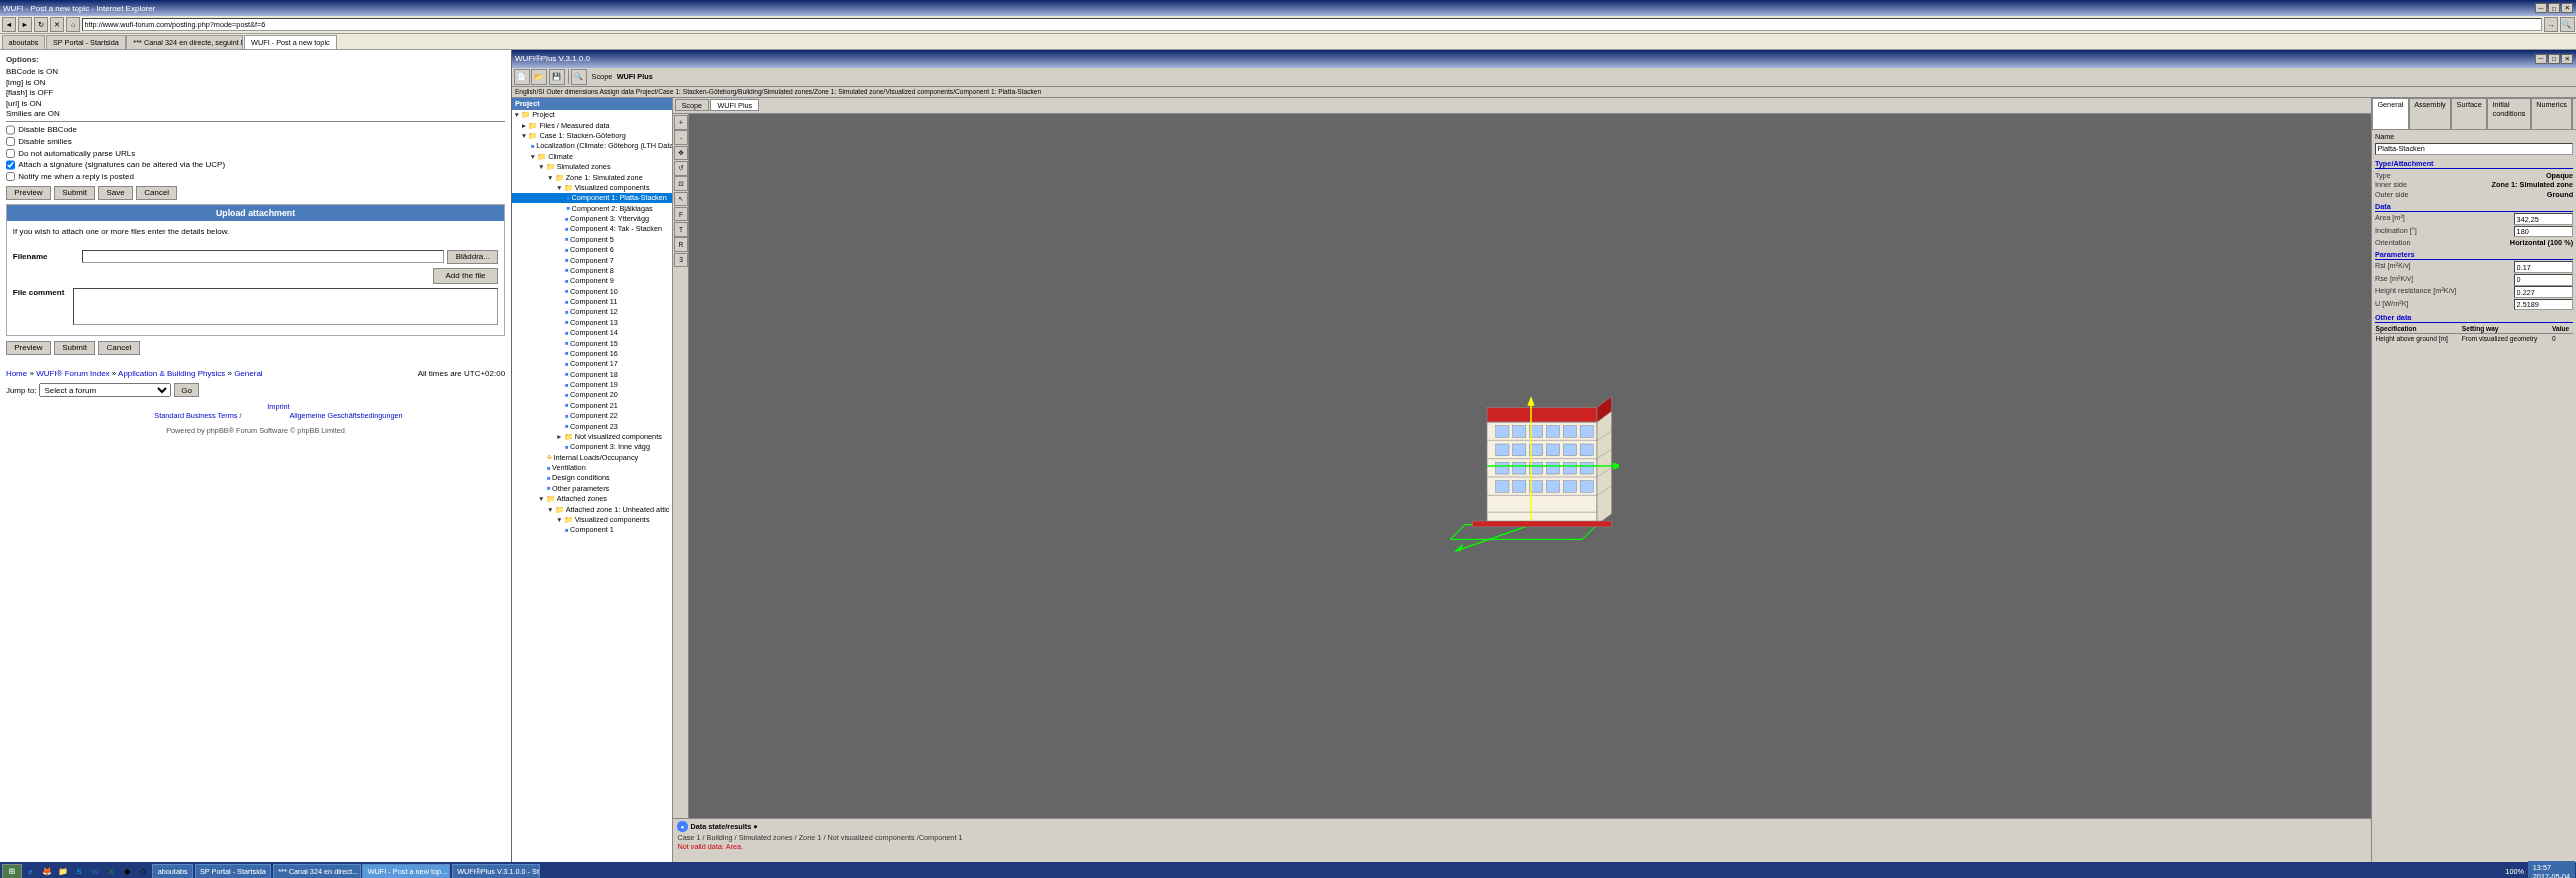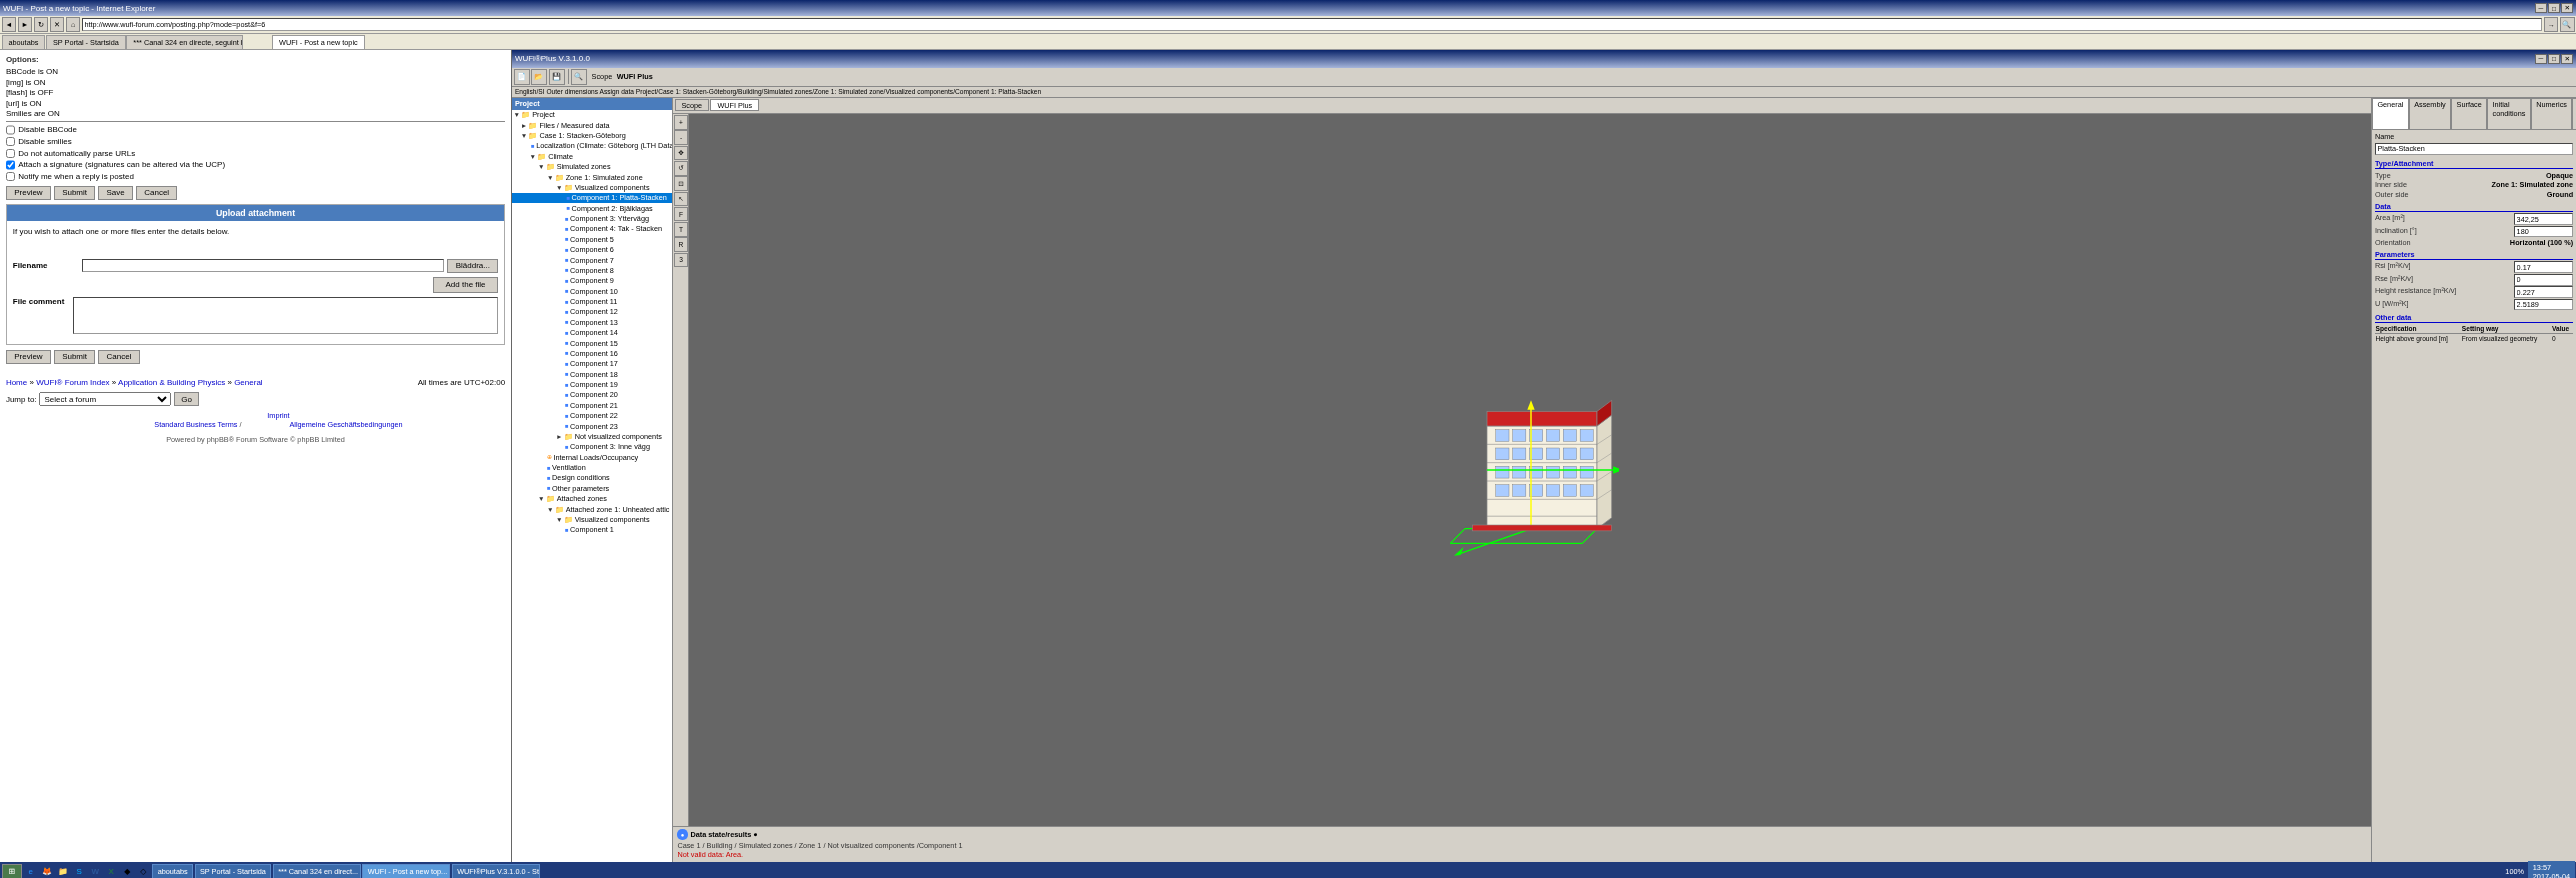--- a/index.html
+++ b/index.html
@@ -14,7 +14,7 @@
 
     .browser-tabs { background: #ece9d8; display: flex; align-items: flex-end; padding: 1.5px 1.5px 0; gap: 0.7px; height: 16px; border-bottom: 0.7px solid #999; }
     .tab { padding: 1.5px 5.9px; background: #d4d0c8; border: 0.7px solid #999; border-bottom: none; font-size: 7.3px; cursor: pointer; height: 14px; display: flex; align-items: center; white-space: nowrap; overflow: hidden; max-width: 117px; }
-    .tab.active { background: white; margin-left: 28px; }
+    .tab.active { background: white; }
 
     
     .main-container { display: flex; height: calc(100vh - 66px); }

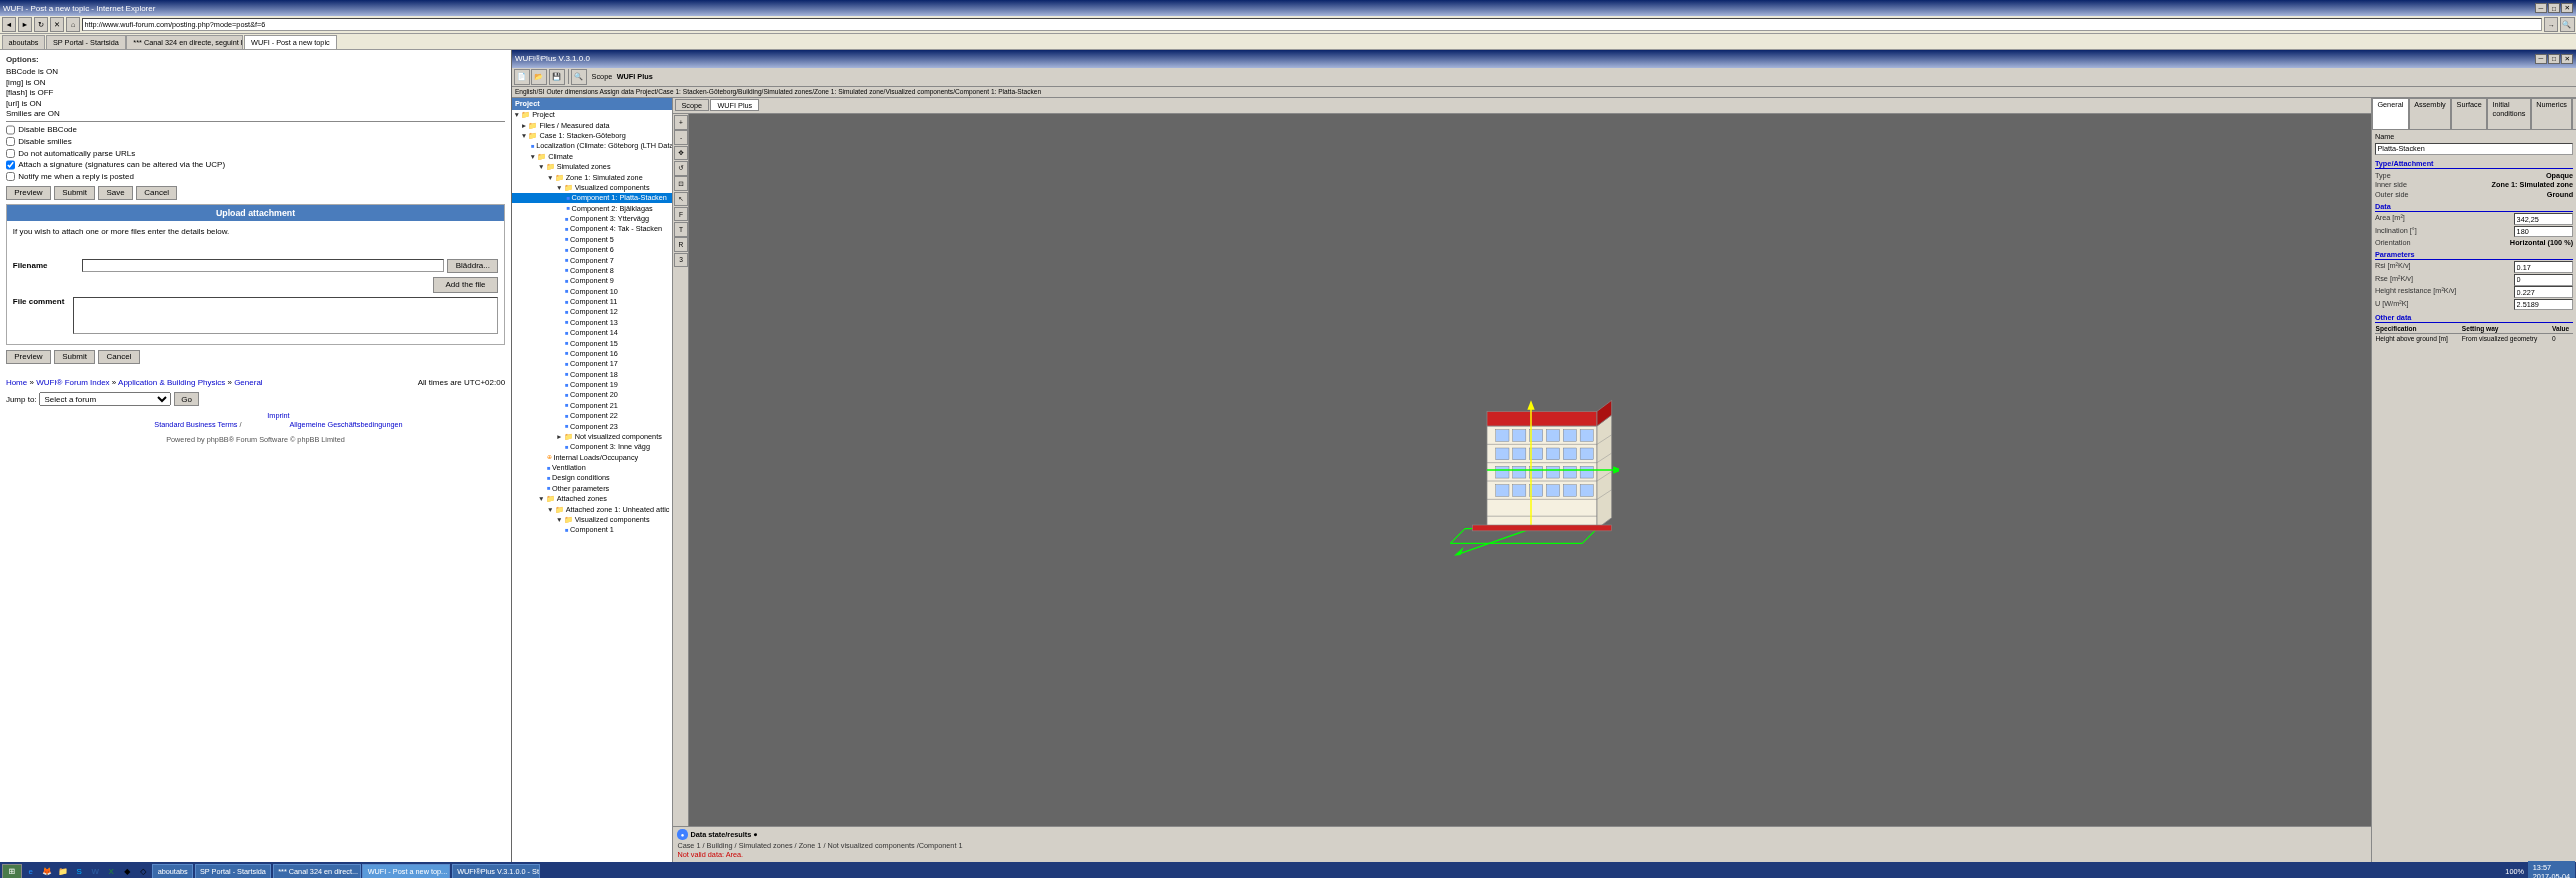--- a/index.html
+++ b/index.html
@@ -38,7 +38,7 @@
     .upload-section { border: 0.7px solid #aaa; margin-top: 4.4px; }
     .upload-header { background: #4a7cbc; color: white; padding: 2.9px 5.9px; font-size: 8.8px; font-weight: bold; text-align: center; }
     .upload-body { padding: 5.9px; }
-    .upload-info { font-size: 8px; margin-bottom: 23px; }
+    .upload-info { font-size: 8px; margin-bottom: 14px; }
     .form-row { display: flex; align-items: center; margin-bottom: 4.4px; gap: 2.9px; }
     .form-label { width: 66px; font-size: 8px; font-weight: bold; }
     .form-input { flex: 1; height: 13px; border: 0.7px inset #999; font-size: 8px; padding: 0 1.5px; }

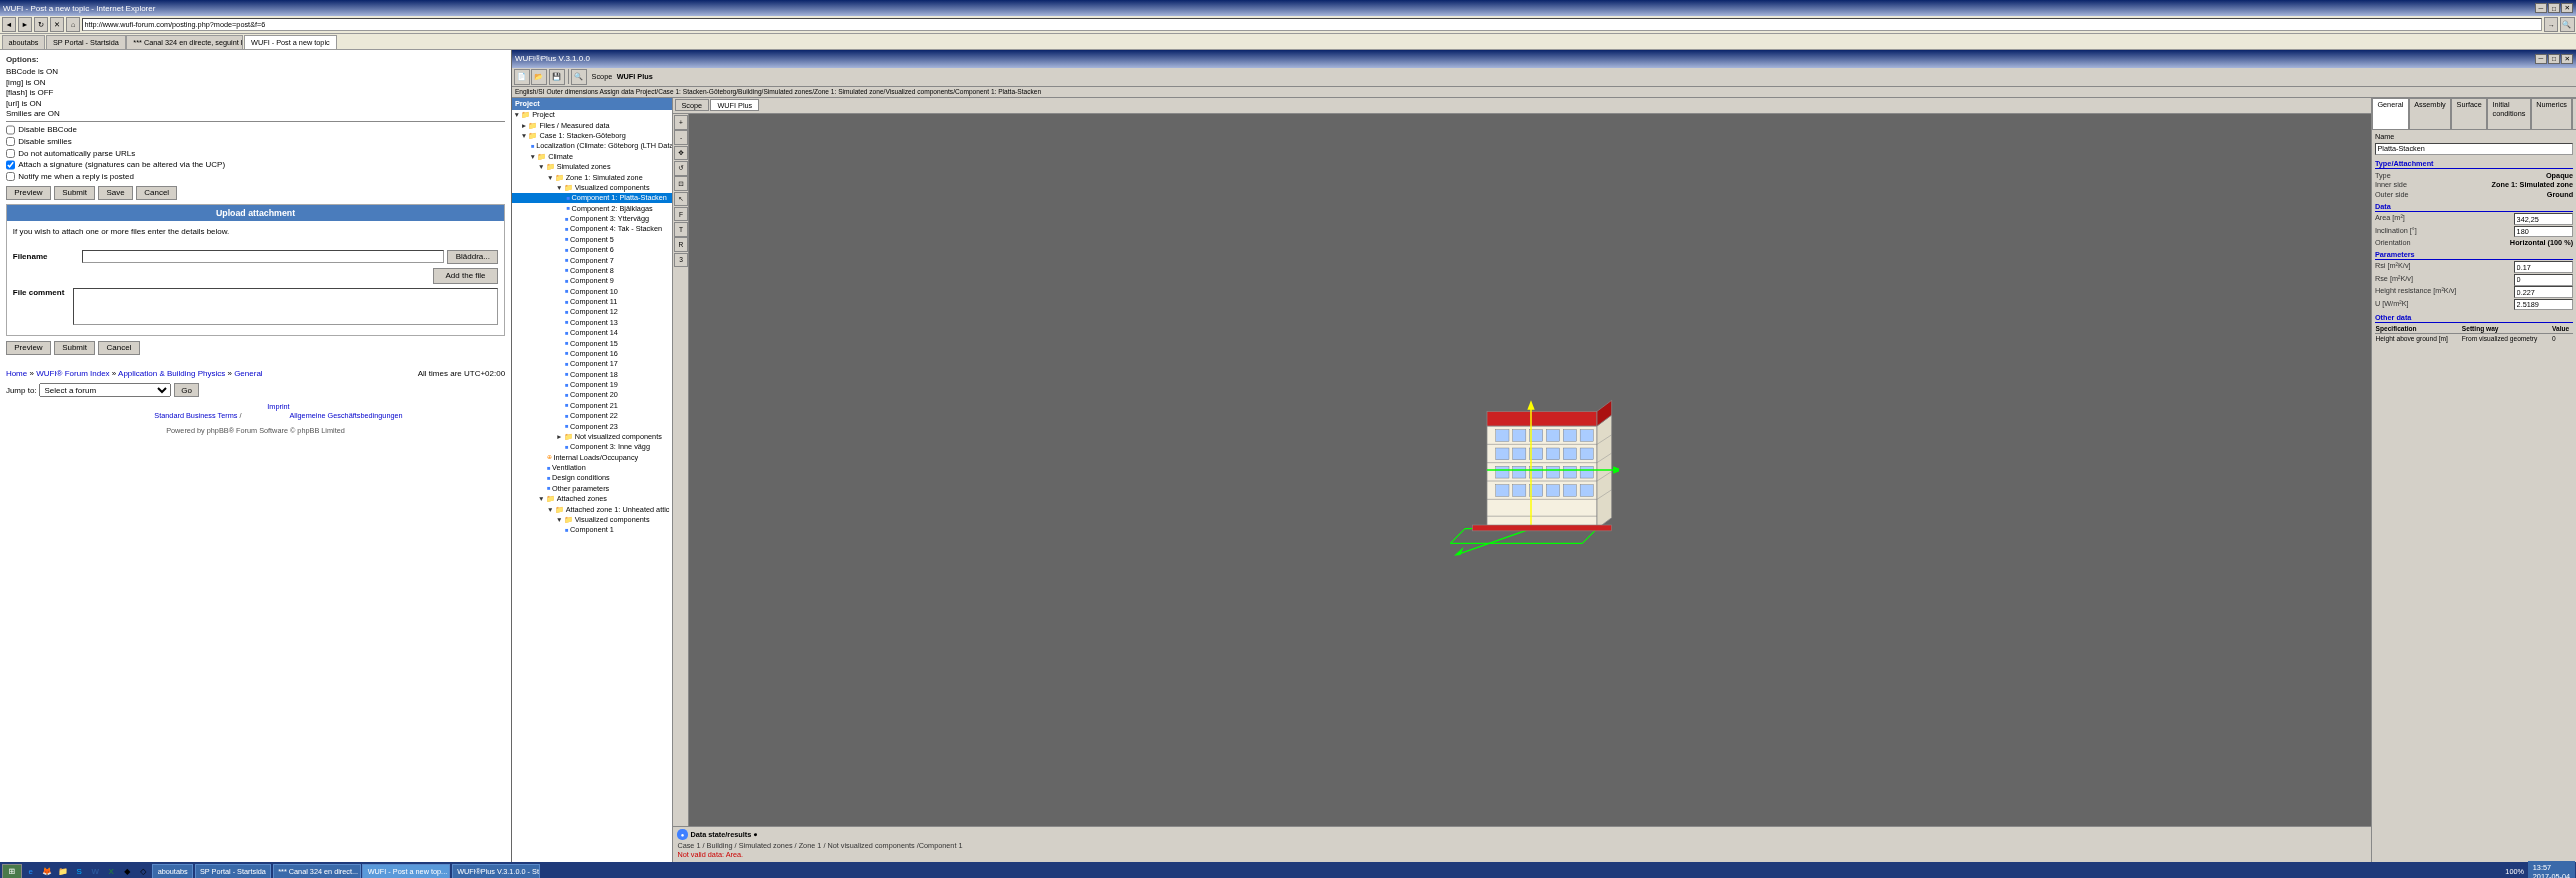--- a/index.html
+++ b/index.html
@@ -102,7 +102,7 @@
     .building-svg { width: 100%; height: 100%; }
 
     
-    .data-results { background: #d4d0c8; border-top: 0.7px solid #888; padding: 2.9px 4.4px; font-size: 7.3px; height: 36px; }
+    .data-results { background: #d4d0c8; border-top: 0.7px solid #888; padding: 2.9px 4.4px; font-size: 7.3px; height: 44px; }
     .data-results-header { display: flex; align-items: center; gap: 2.9px; margin-bottom: 1.5px; }
     .results-icon { width: 10.2px; height: 10.2px; background: #4080ff; border-radius: 50%; color: white; font-size: 5.9px; display: flex; align-items: center; justify-content: center; }
     .results-label { font-weight: bold; font-size: 7.3px; }

